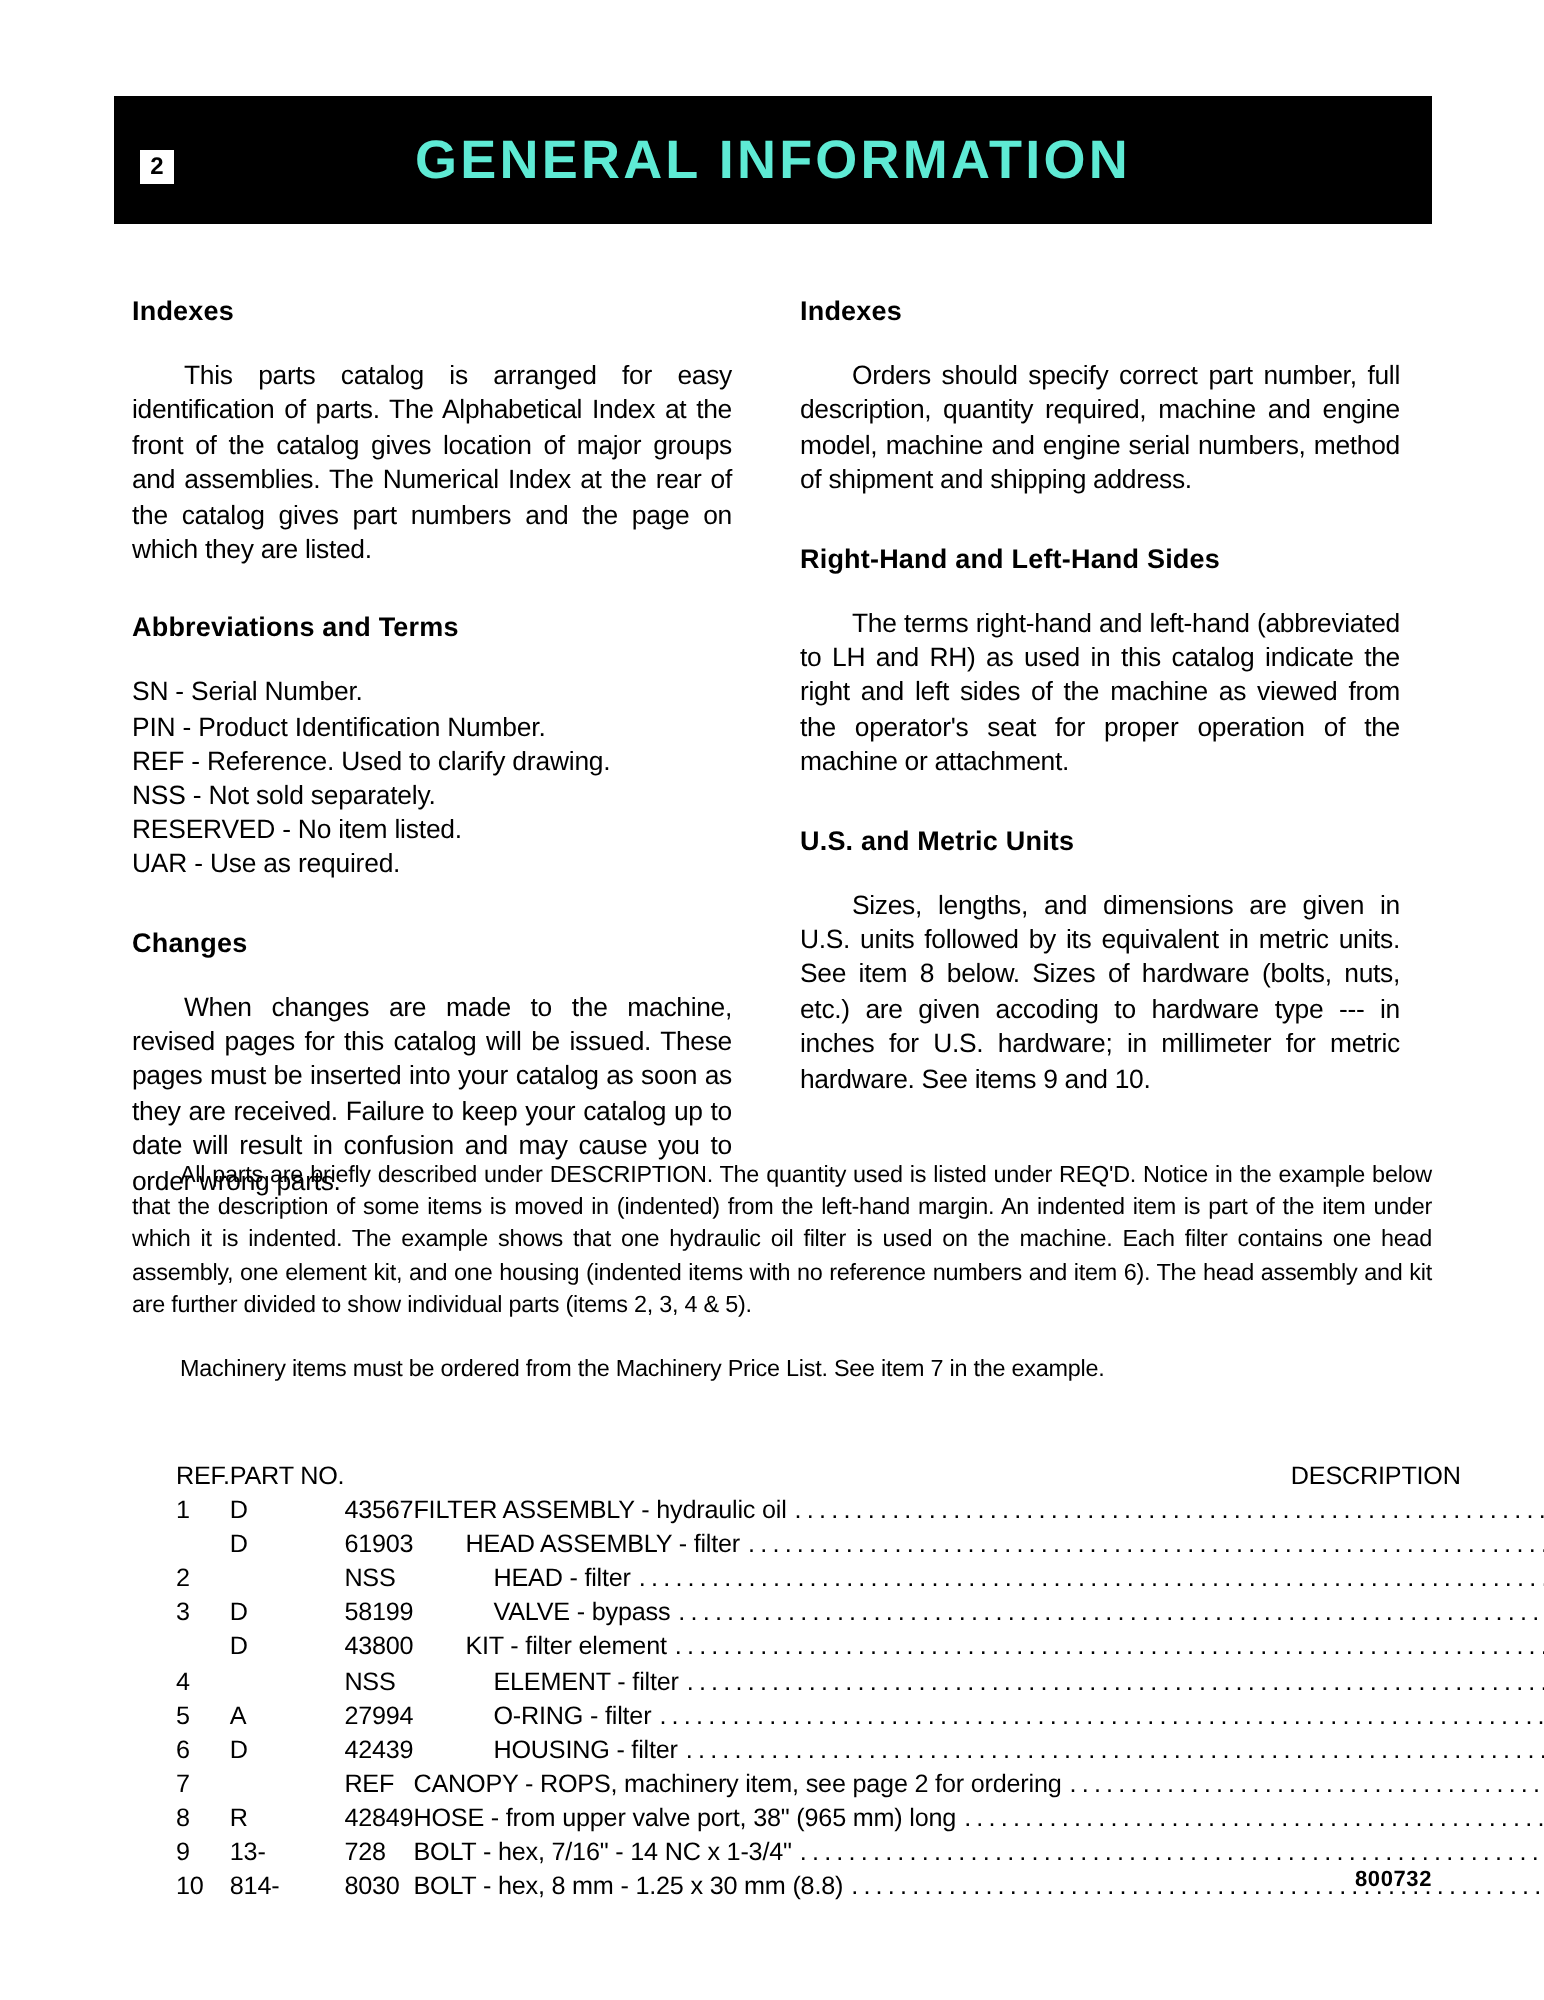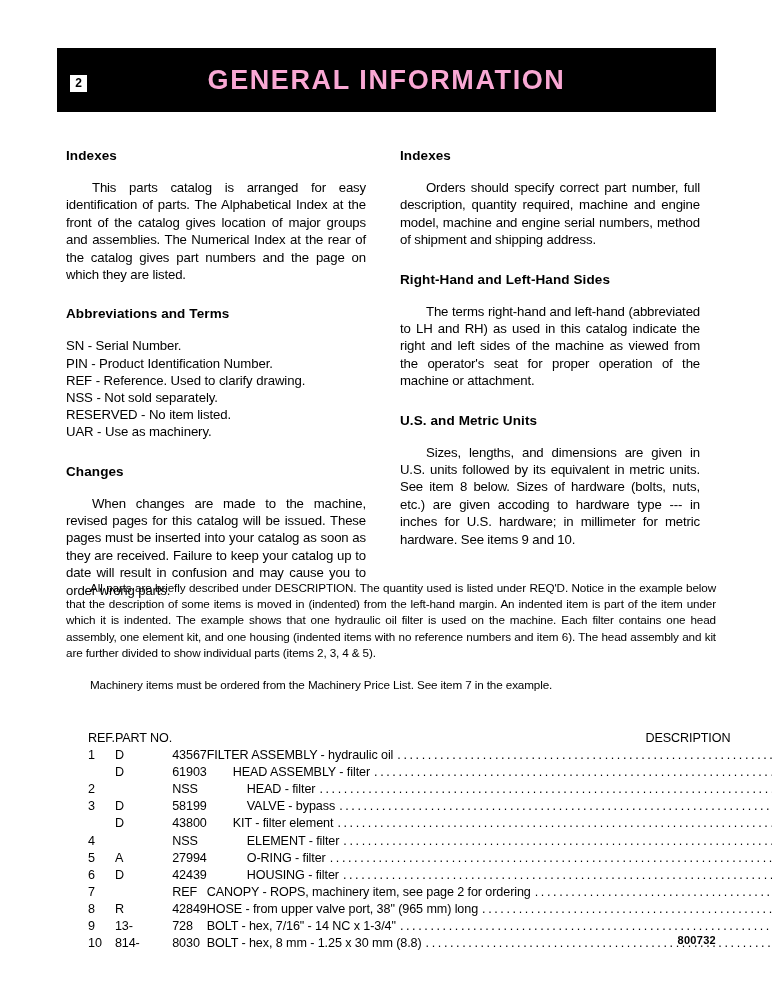--- a/index.html
+++ b/index.html
@@ -54,7 +54,7 @@
     height: 64px;
     line-height: 64px;
     text-align: center;
-    color: #f9a8d4;
+    color: #5eead4;
     font-size: 27px;
     font-weight: bold;
     letter-spacing: 1.6px;

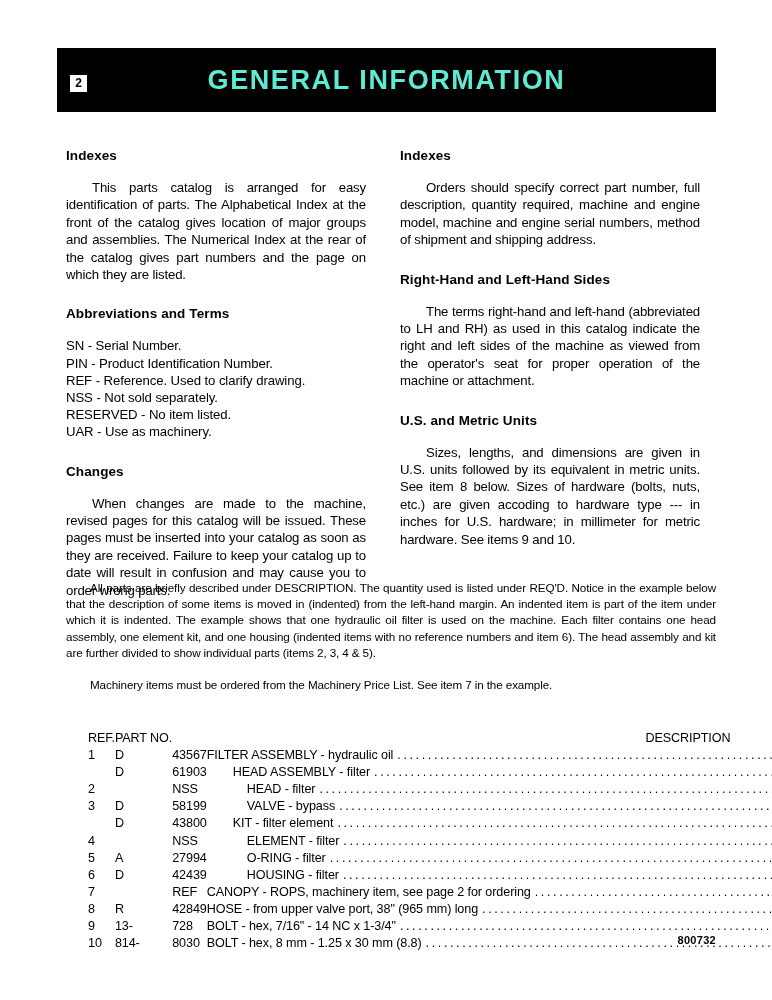--- a/index.html
+++ b/index.html
@@ -216,7 +216,7 @@
         <li>REF - Reference. Used to clarify drawing.</li>
         <li>NSS - Not sold separately.</li>
         <li>RESERVED - No item listed.</li>
-        <li>UAR - Use as machinery.</li>
+        <li>UAR - Use as required.</li>
       </ul>
 
       <div class="gap-between-sec"></div>

